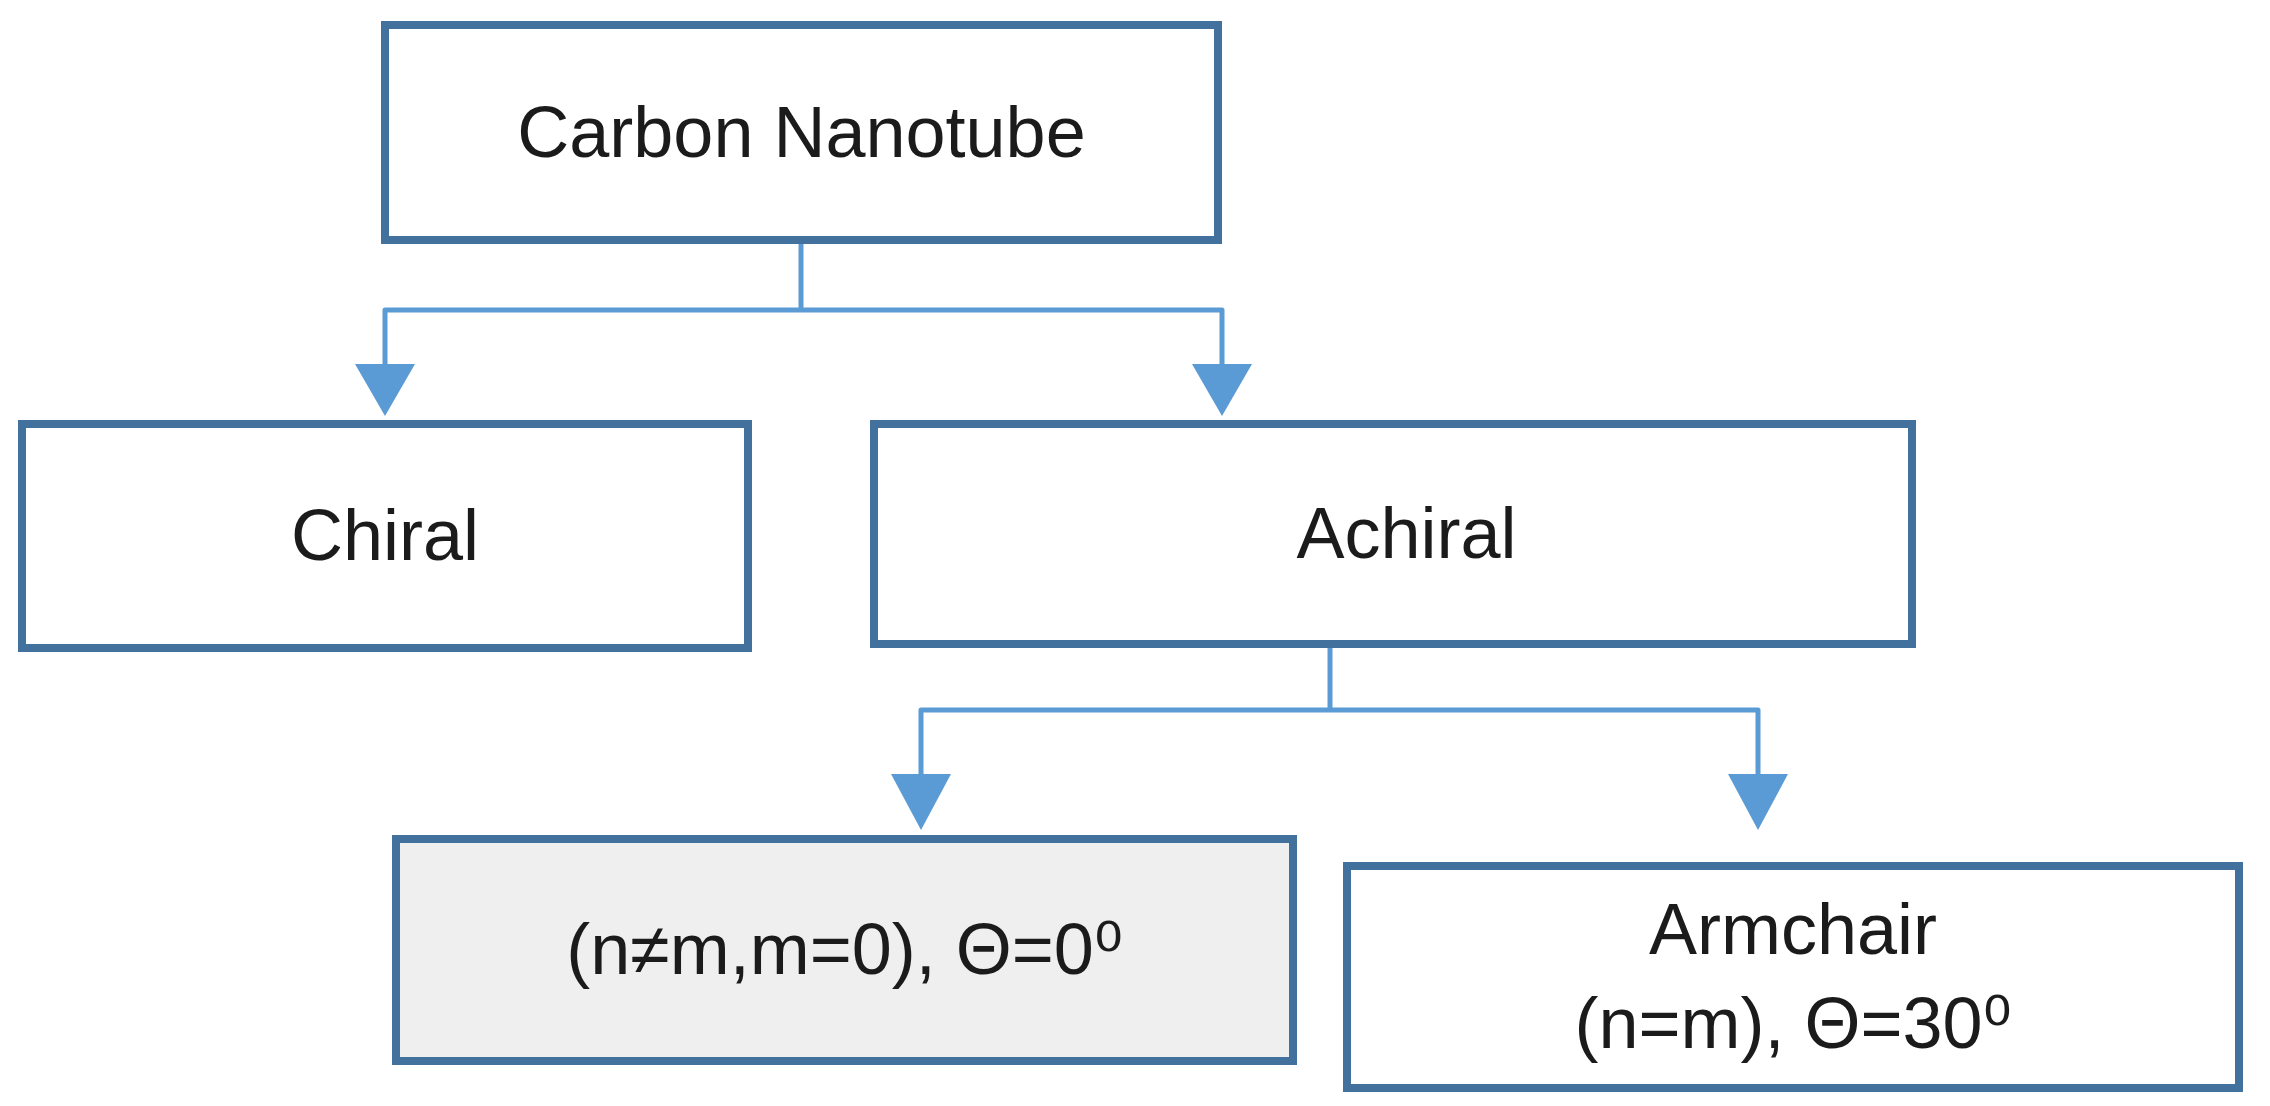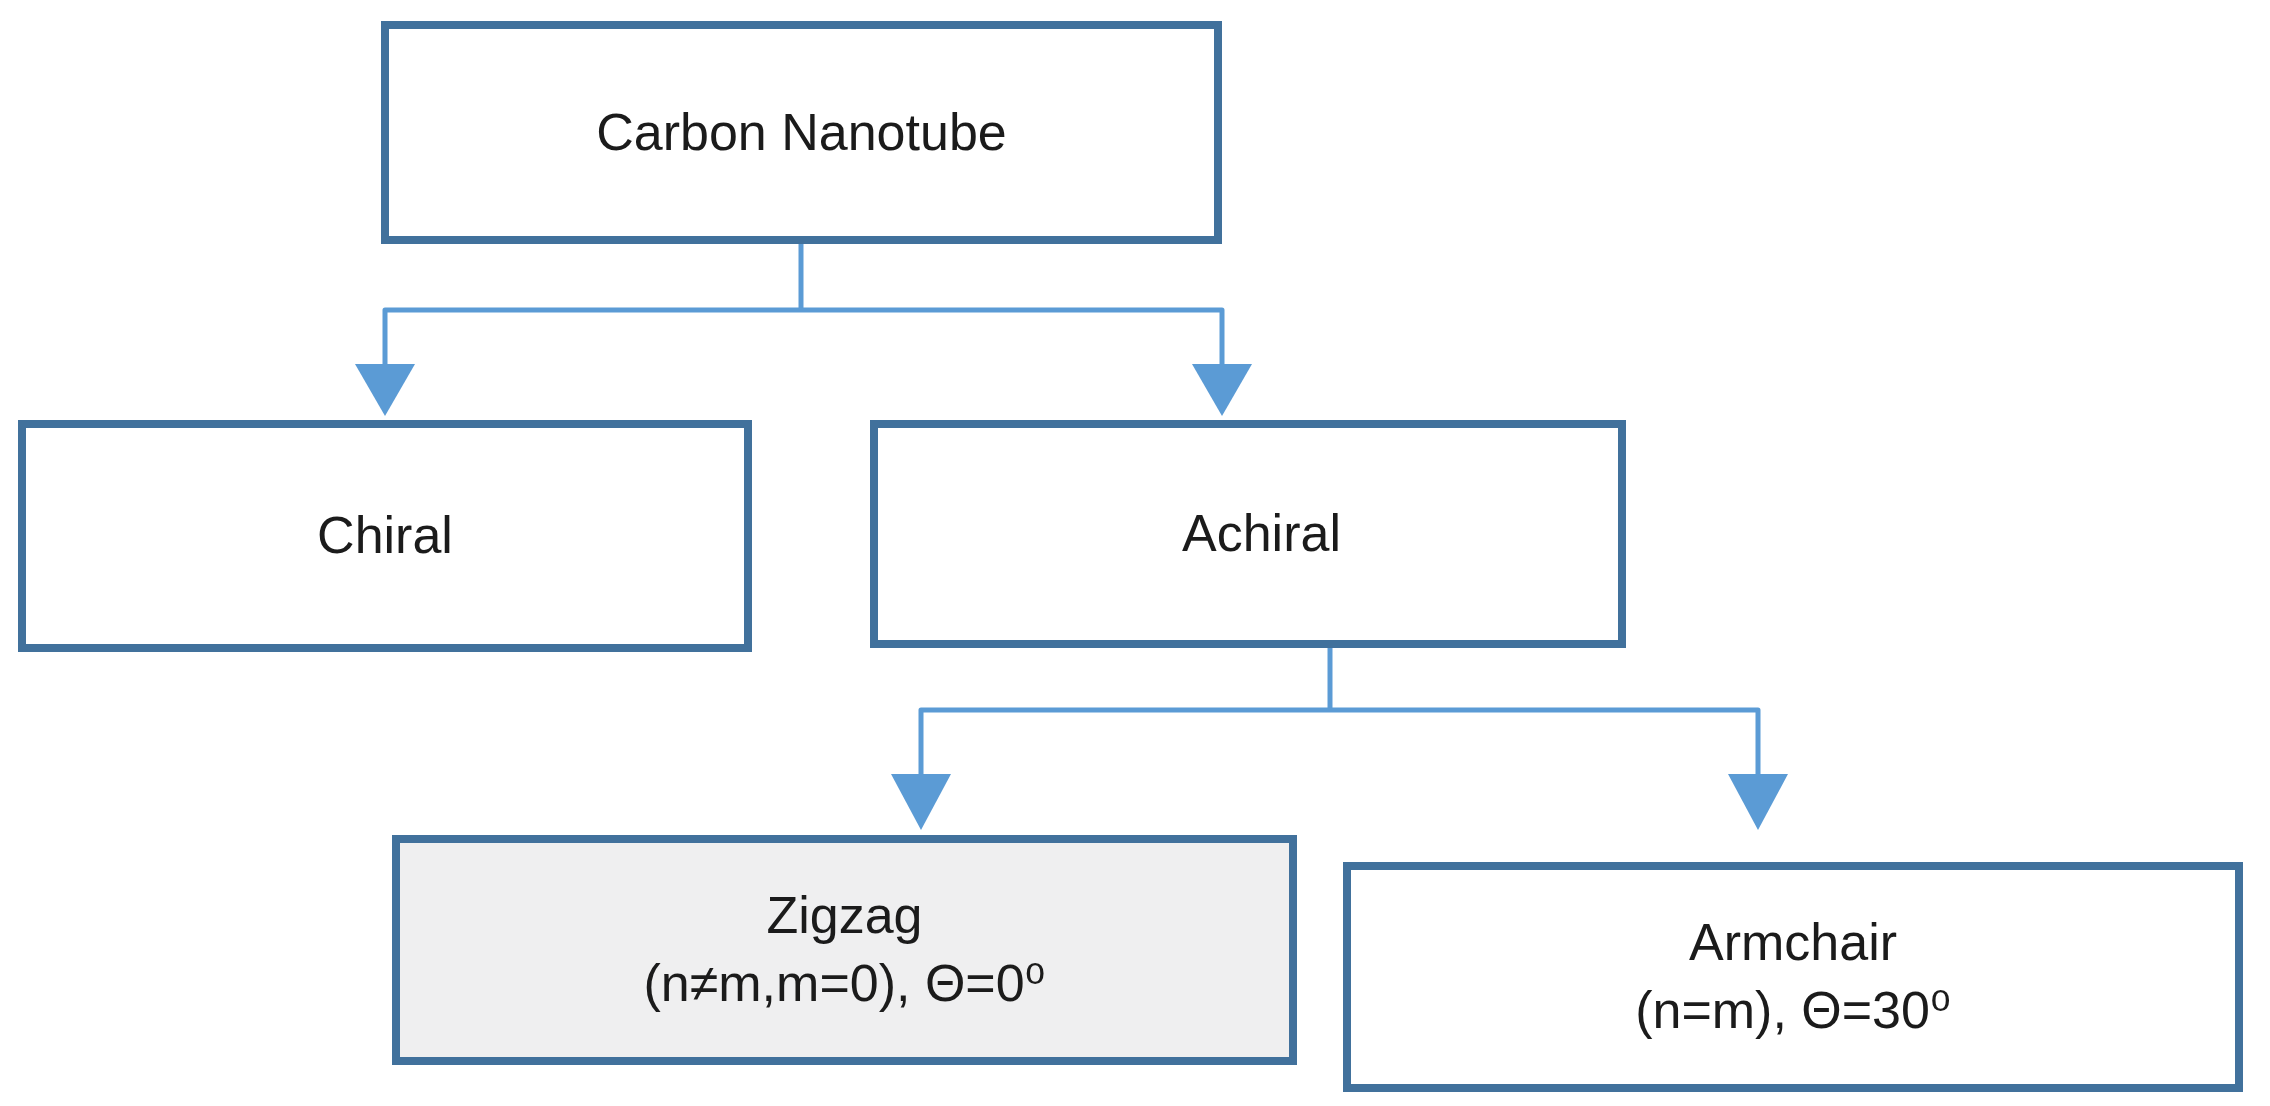--- a/index.html
+++ b/index.html
@@ -44,7 +44,7 @@
     align-items: center;
     justify-content: center;
     text-align: center;
-    font-size: 52px;
+    font-size: 72px;
     line-height: 1.3;
     white-space: nowrap;
   }

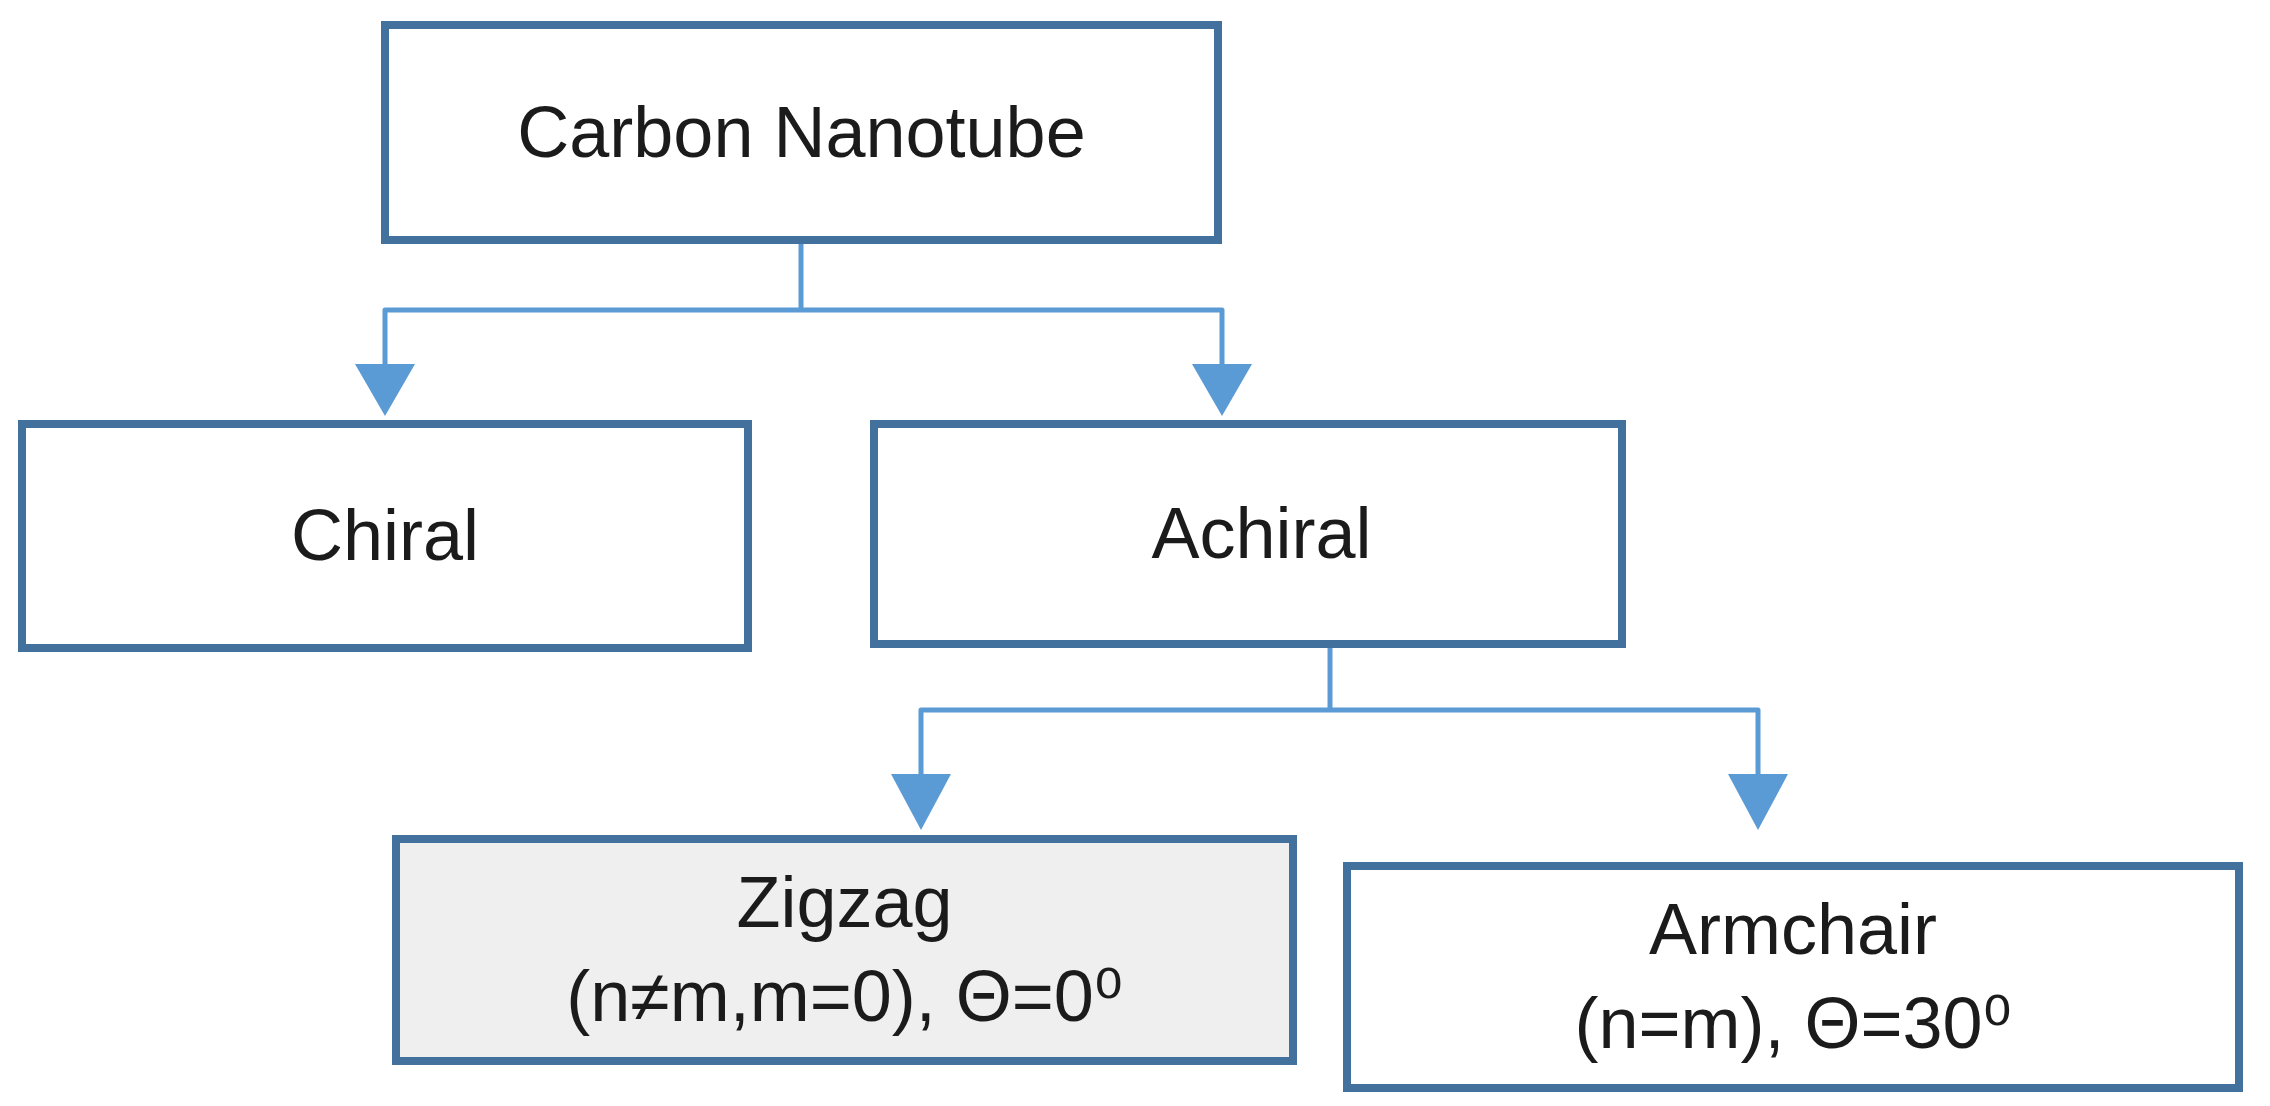--- a/index.html
+++ b/index.html
@@ -53,7 +53,7 @@
   }
   .node-root     { left: 381px;  top: 21px;  width: 841px; height: 223px; }
   .node-chiral   { left: 18px;   top: 420px; width: 734px; height: 232px; }
-  .node-achiral  { left: 870px;  top: 420px; width: 756px; height: 228px; padding-left: 27px; }
+  .node-achiral  { left: 870px;  top: 420px; width: 1046px; height: 228px; padding-left: 27px; }
   .node-zigzag   { left: 392px;  top: 835px; width: 905px; height: 230px; }
   .node-armchair { left: 1343px; top: 835px; width: 900px; height: 230px; margin-top: 27px; }
   .label, .sublabel {

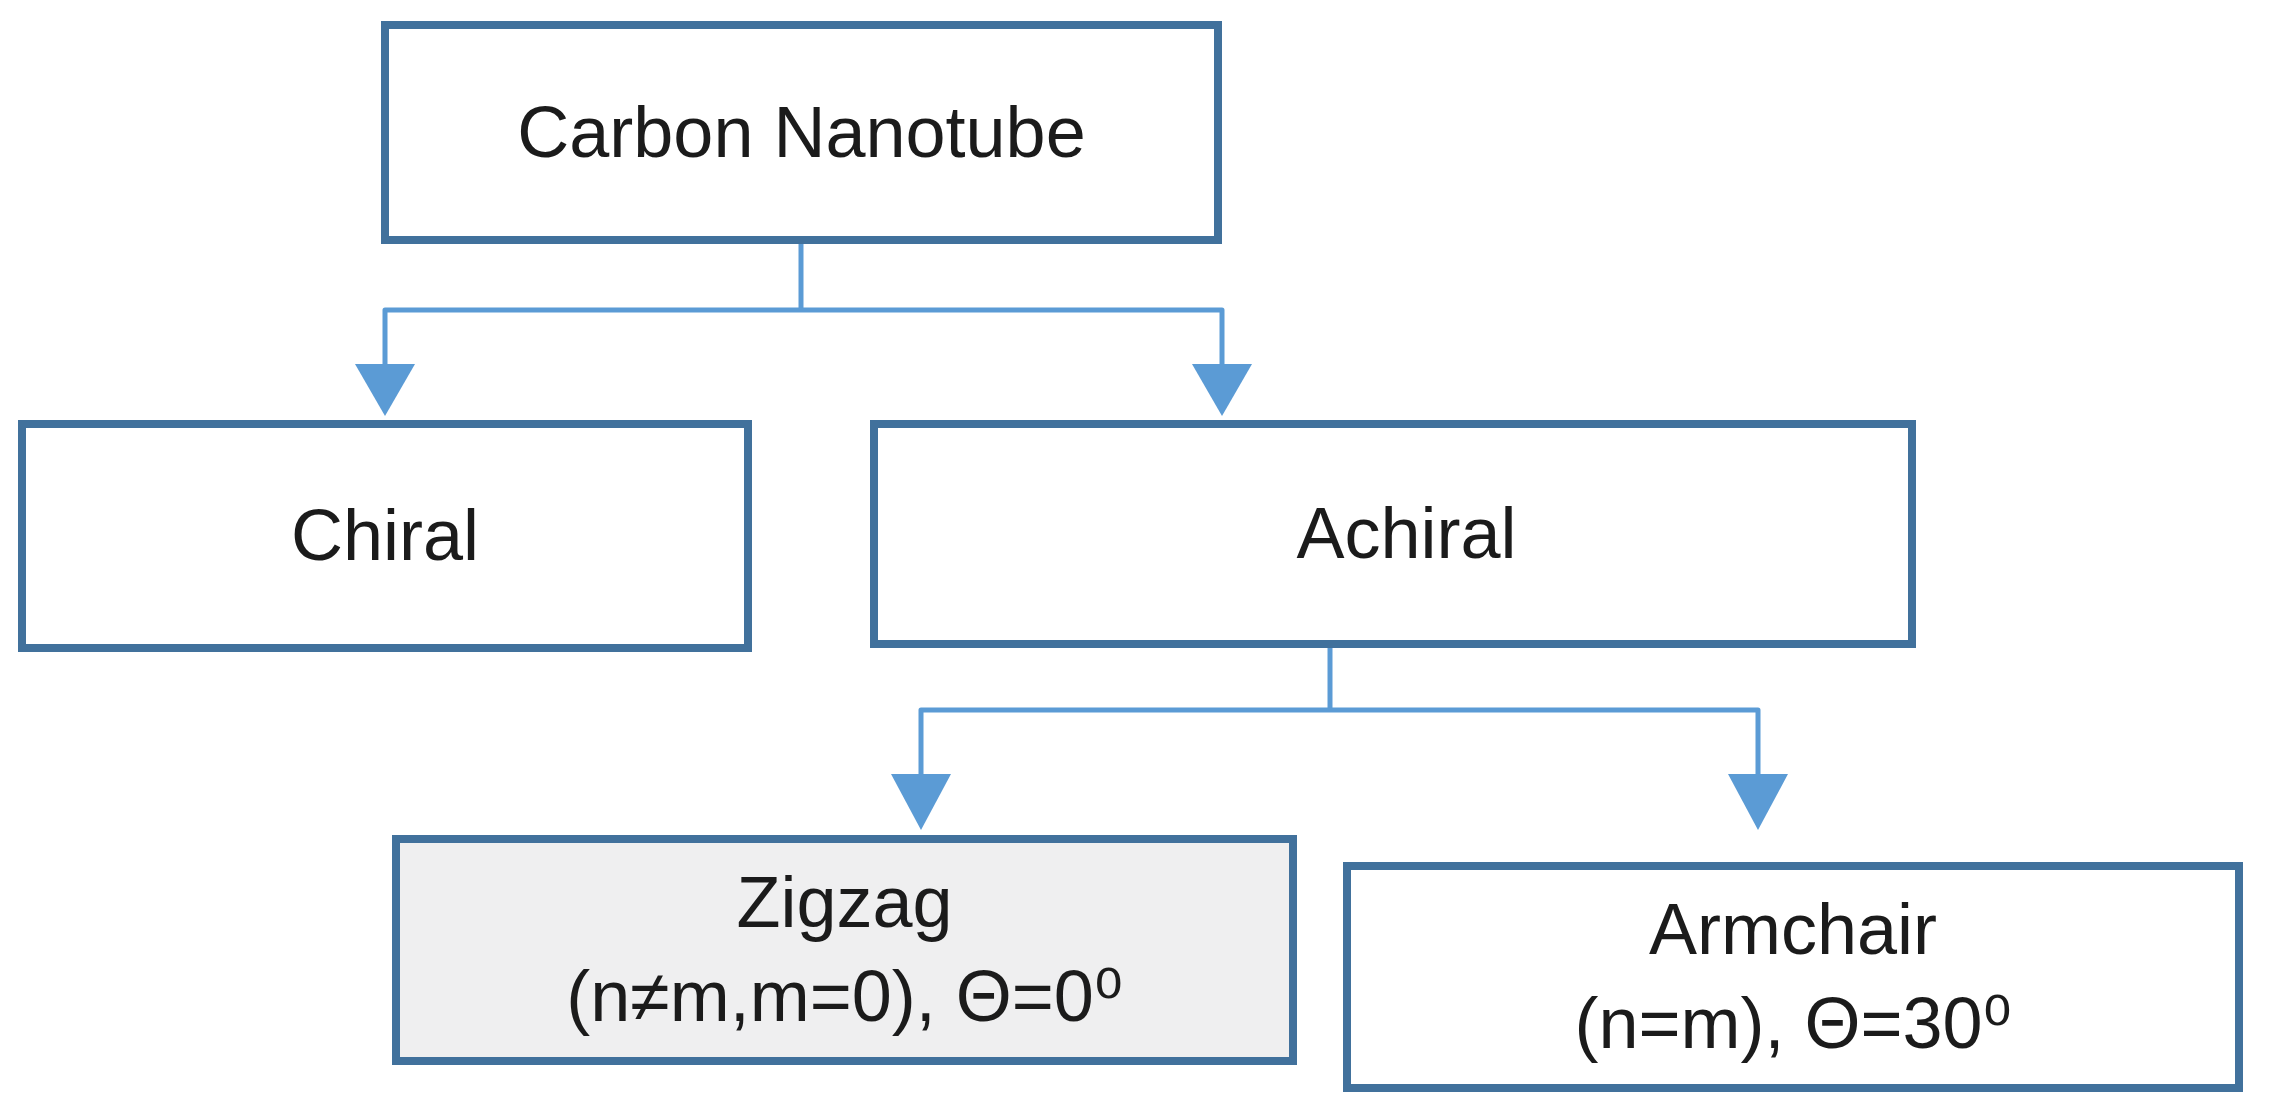--- a/index.html
+++ b/index.html
@@ -91,7 +91,6 @@
   </div>
 
   <div class="node node-zigzag highlight">
-    <span class="label">Zigzag</span>
     <span class="sublabel">(n≠m,m=0), Θ=0⁰</span>
   </div>
 

